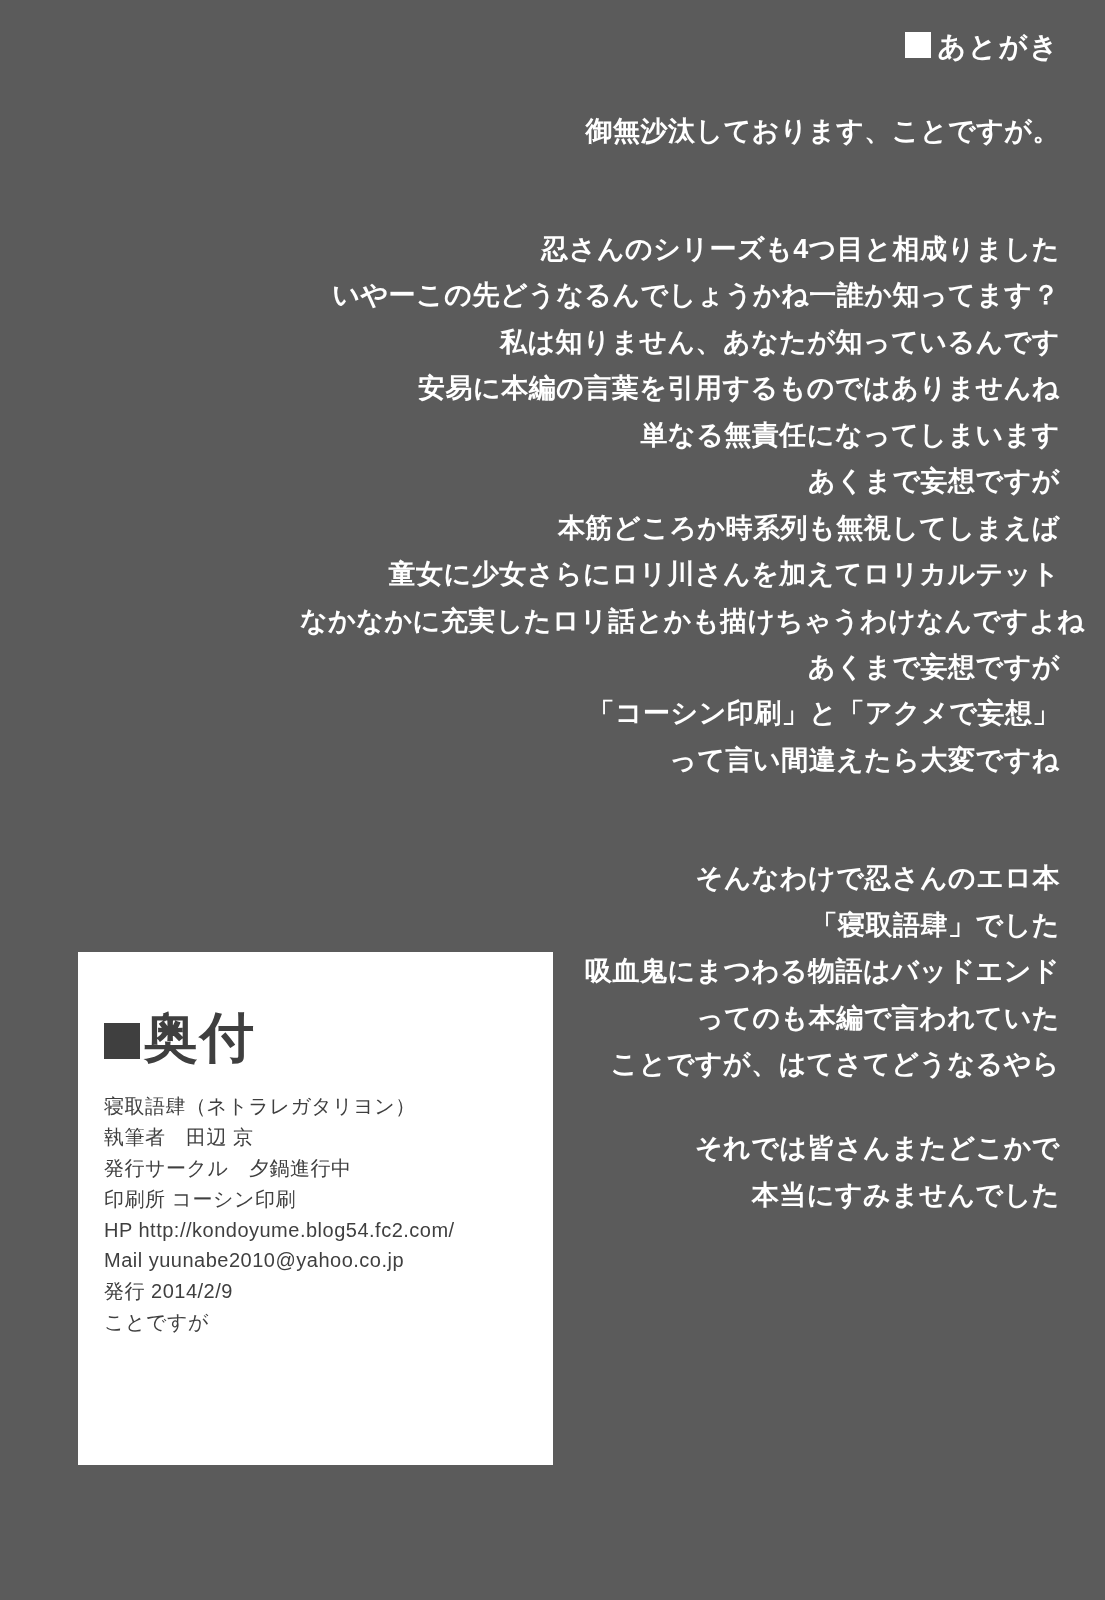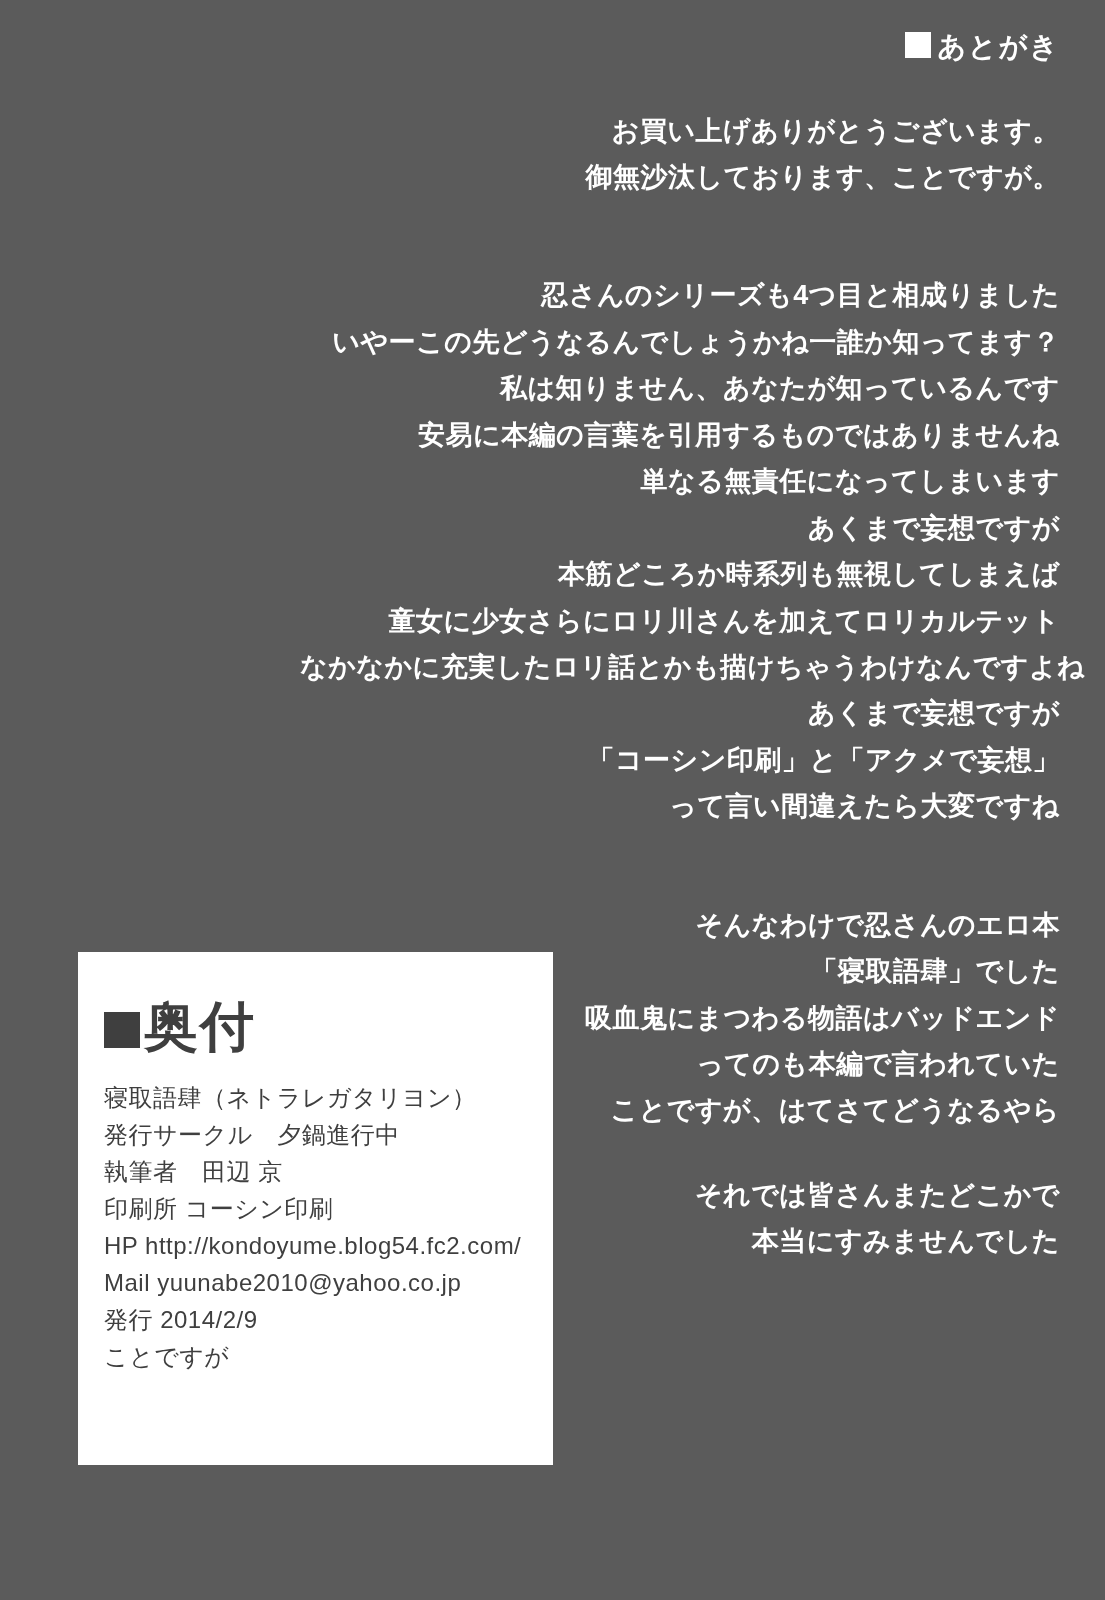--- a/index.html
+++ b/index.html
@@ -111,7 +111,6 @@
     </h1>
 
     <div class="para">
-      <p>お買い上げありがとうございます。</p>
       <p>御無沙汰しております、ことですが。</p>
     </div>
 

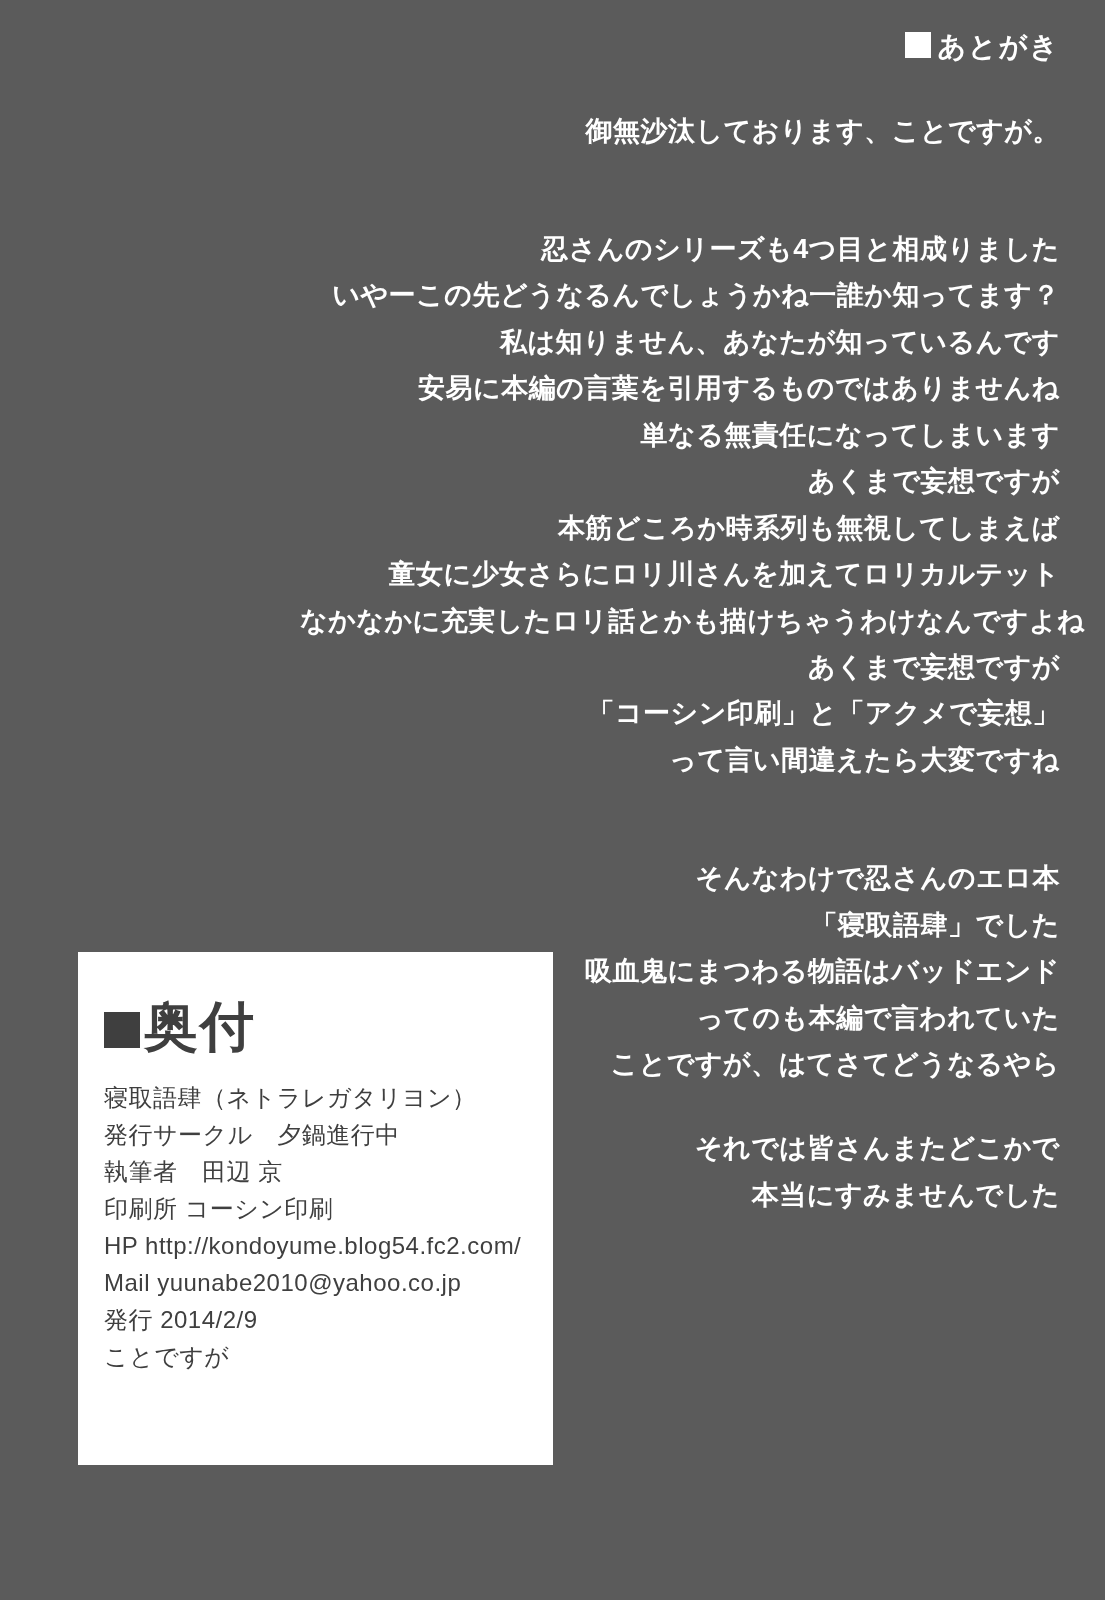--- a/index.html
+++ b/index.html
@@ -74,7 +74,7 @@
     font-size: 54px;
     font-weight: bold;
     line-height: 1.1;
-    margin: 1px 0 24px 0;
+    margin: 12px 0 24px 0;
     letter-spacing: 2px;
     color: #3f3f3f;
     white-space: nowrap;

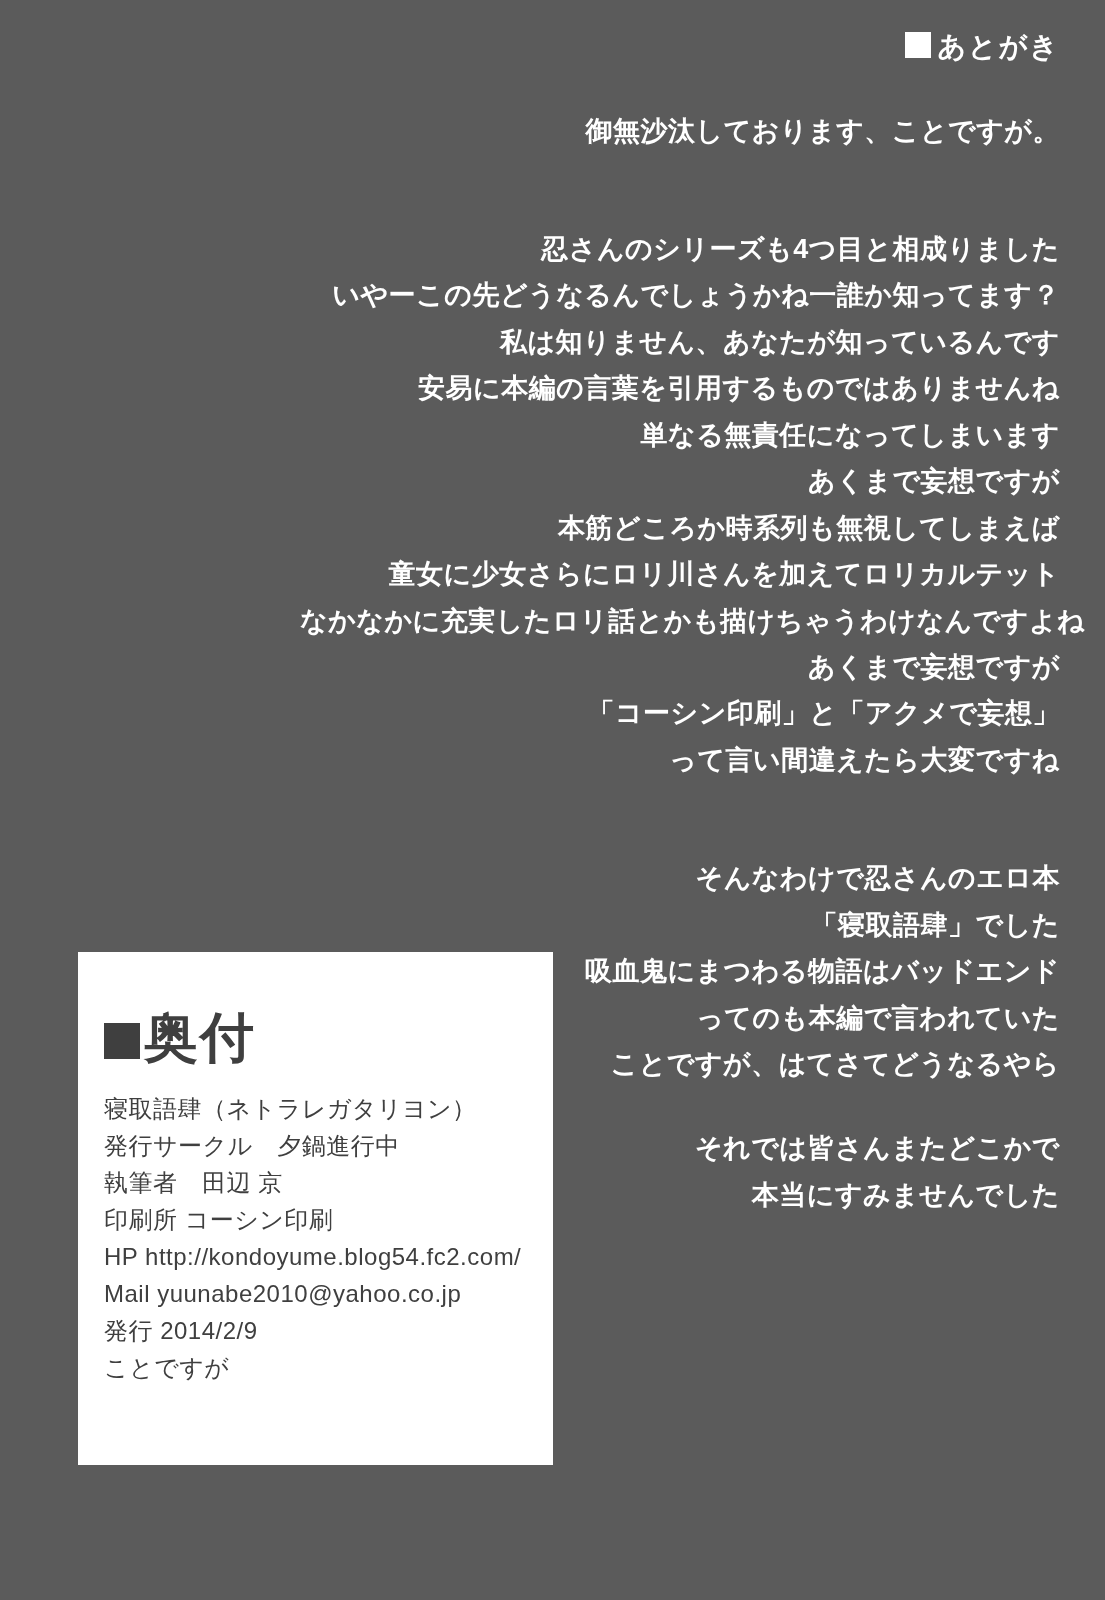--- a/index.html
+++ b/index.html
@@ -93,7 +93,7 @@
     padding: 0;
   }
   .colophon li {
-    font-size: 24px;
+    font-size: 20px;
     line-height: 1.54;
     white-space: nowrap;
     color: #3f3f3f;

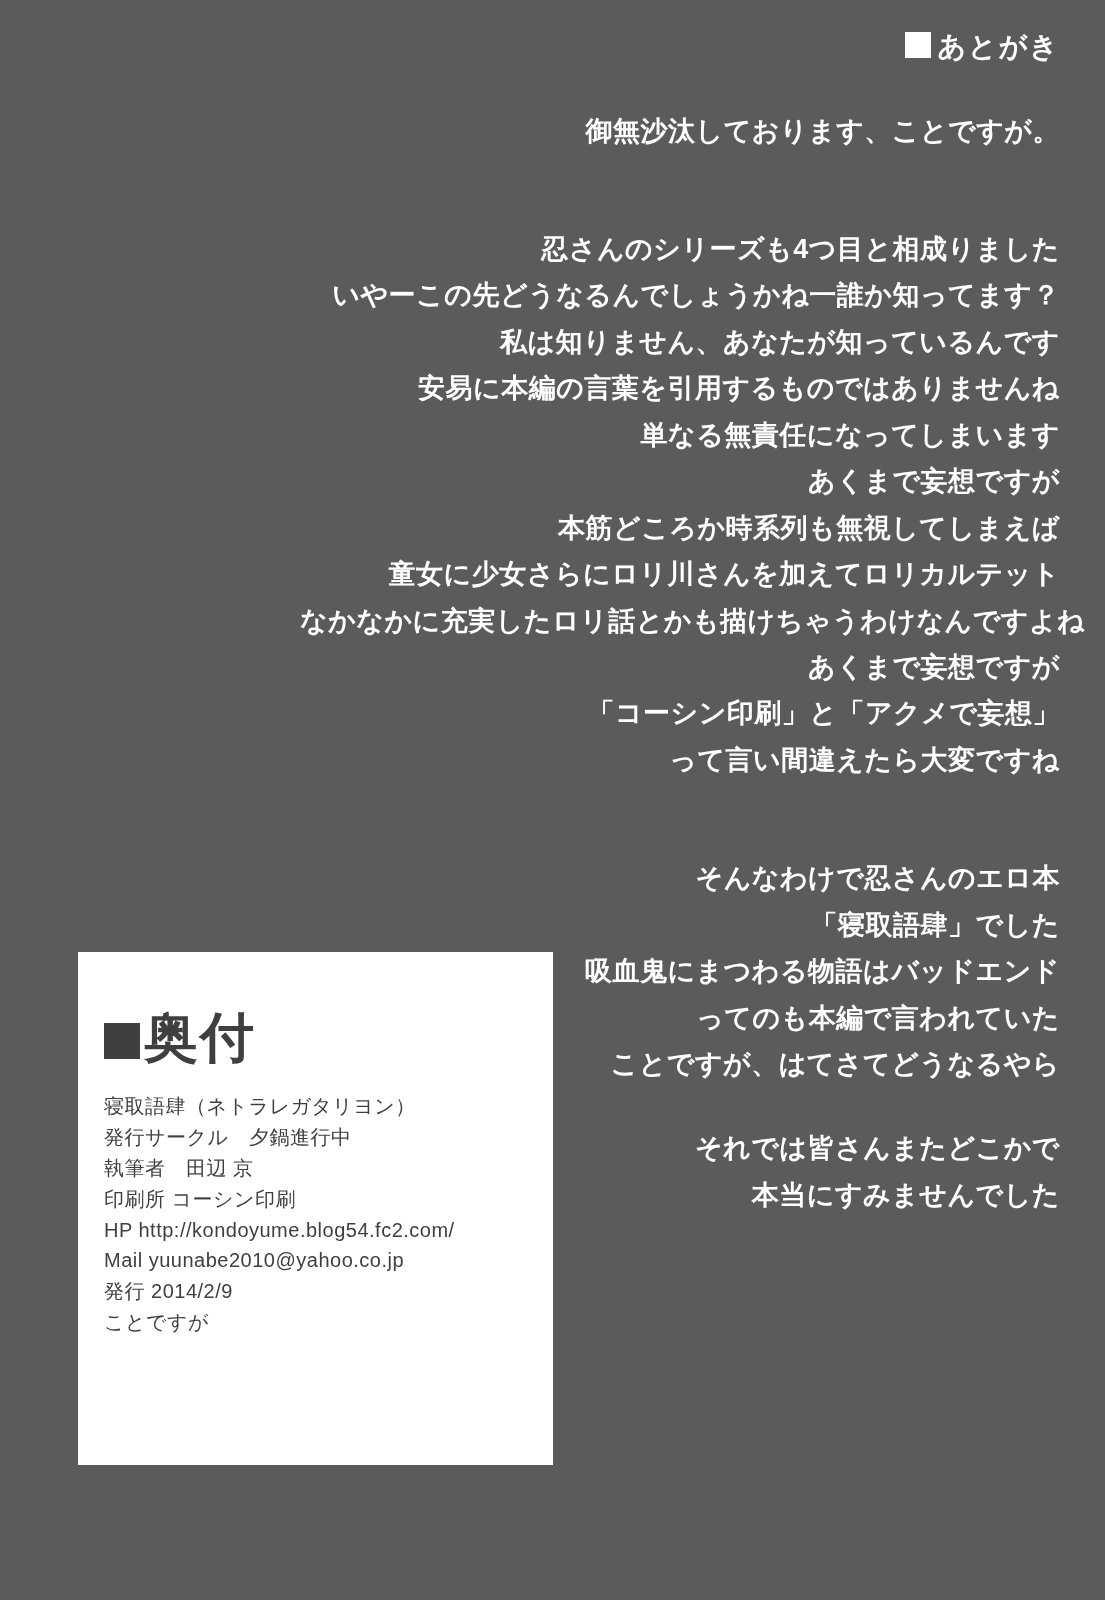--- a/index.html
+++ b/index.html
@@ -153,8 +153,8 @@
     </h2>
     <ul>
       <li>寝取語肆（ネトラレガタリヨン）</li>
+      <li>執筆者　田辺 京</li>
       <li>発行サークル　夕鍋進行中</li>
-      <li>執筆者　田辺 京</li>
       <li>印刷所 コーシン印刷</li>
       <li>HP  http://kondoyume.blog54.fc2.com/</li>
       <li>Mail  yuunabe2010@yahoo.co.jp</li>

